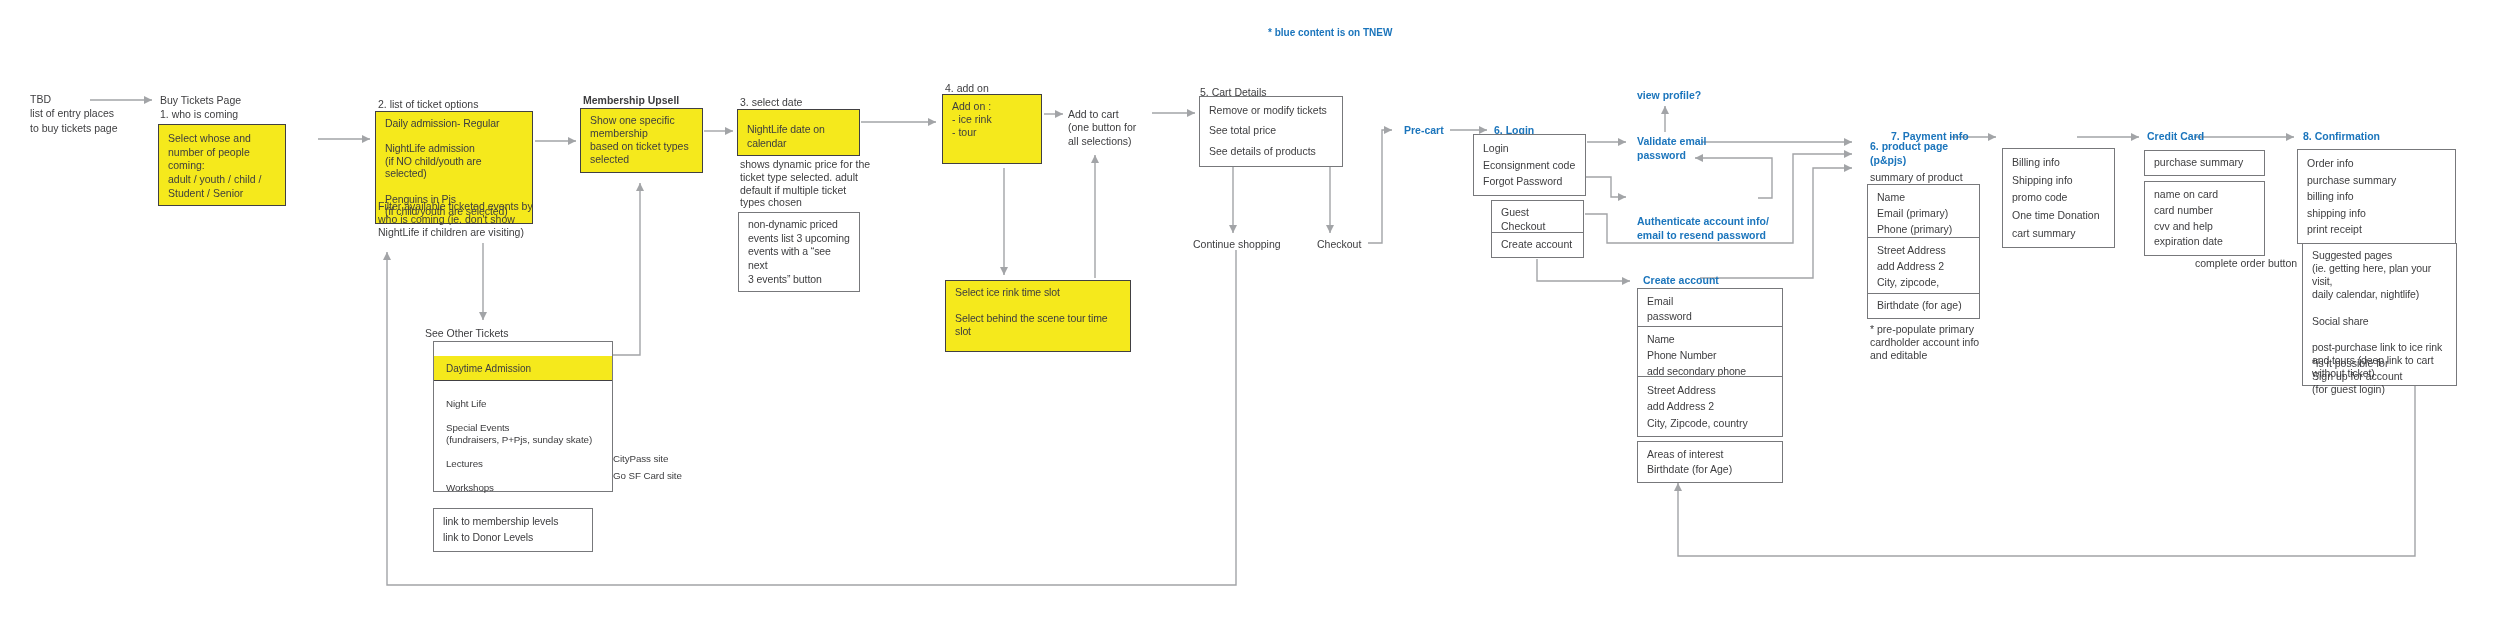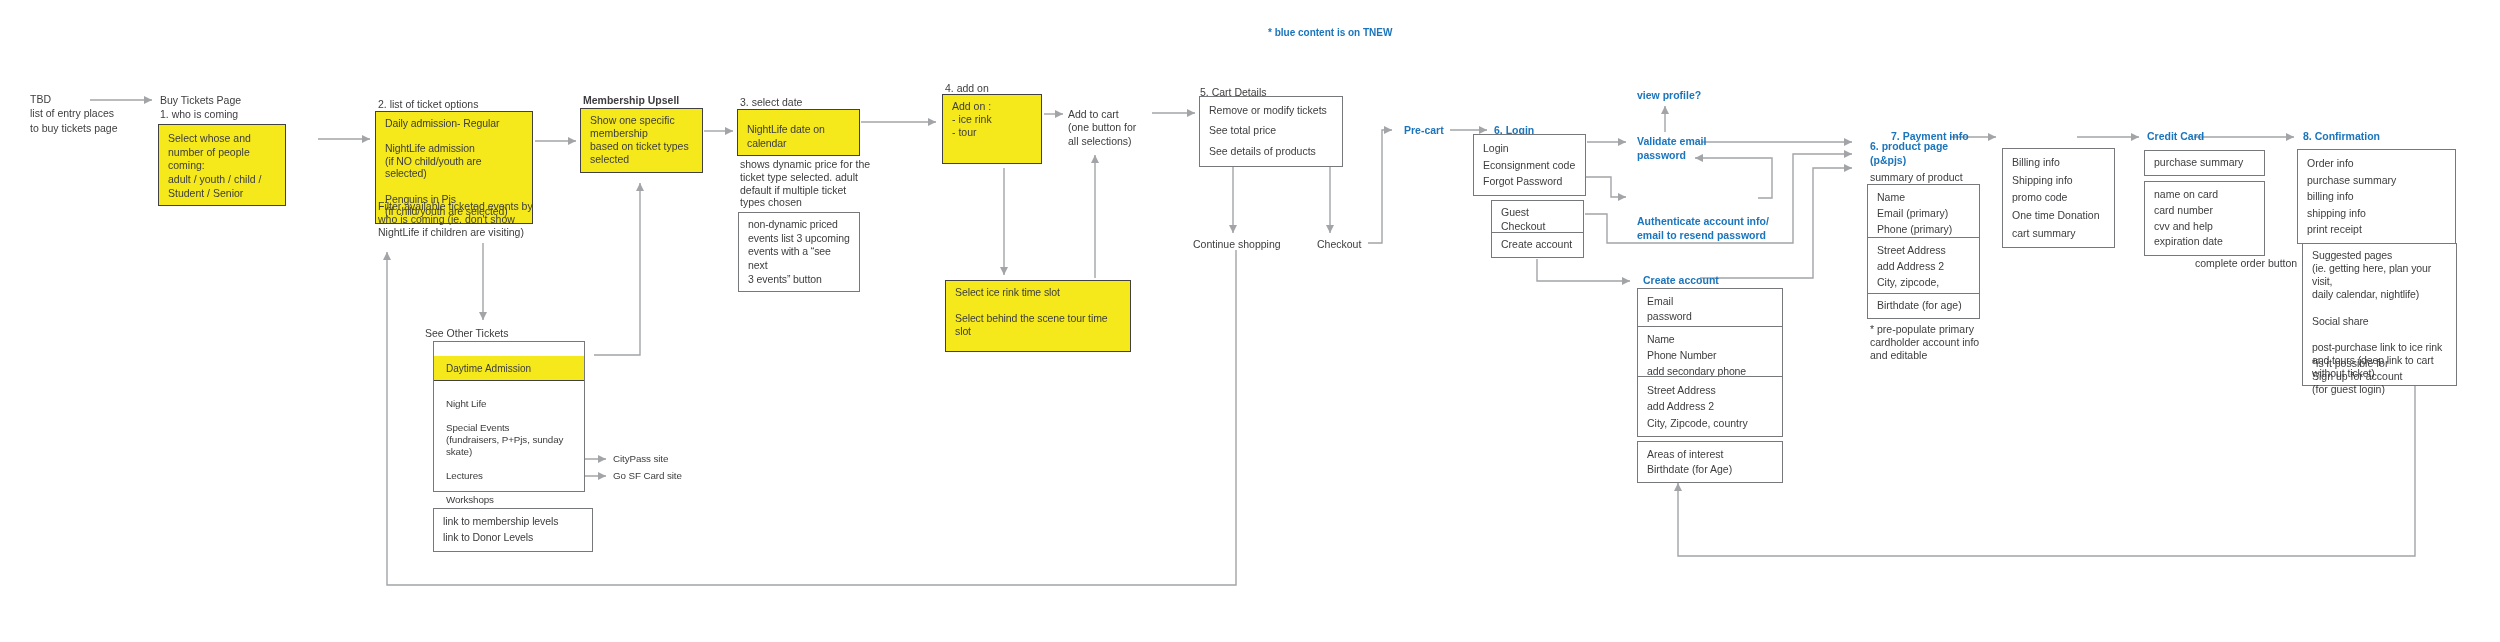--- a/index.html
+++ b/index.html
@@ -127,7 +127,7 @@
   <div class="t" style="left:1317px;top:238px;">Checkout</div>
 
   <div class="t" style="left:425px;top:327px;">See Other Tickets</div>
-  <div class="box" style="left:433px;top:341px;width:152px;height:151px;padding:0;">
+  <div class="box" style="left:433px;top:341px;width:180px;height:151px;padding:0;">
     <div class="yellow" style="position:relative;border:none;border-bottom:1.5px solid #414042;padding:6px 0 5px 12px;font-size:10px;">Daytime Admission</div>
     <div class="sm" style="position:relative;white-space:pre-line;padding:4px 4px 0 12px;line-height:1.22;">Night Life
 

